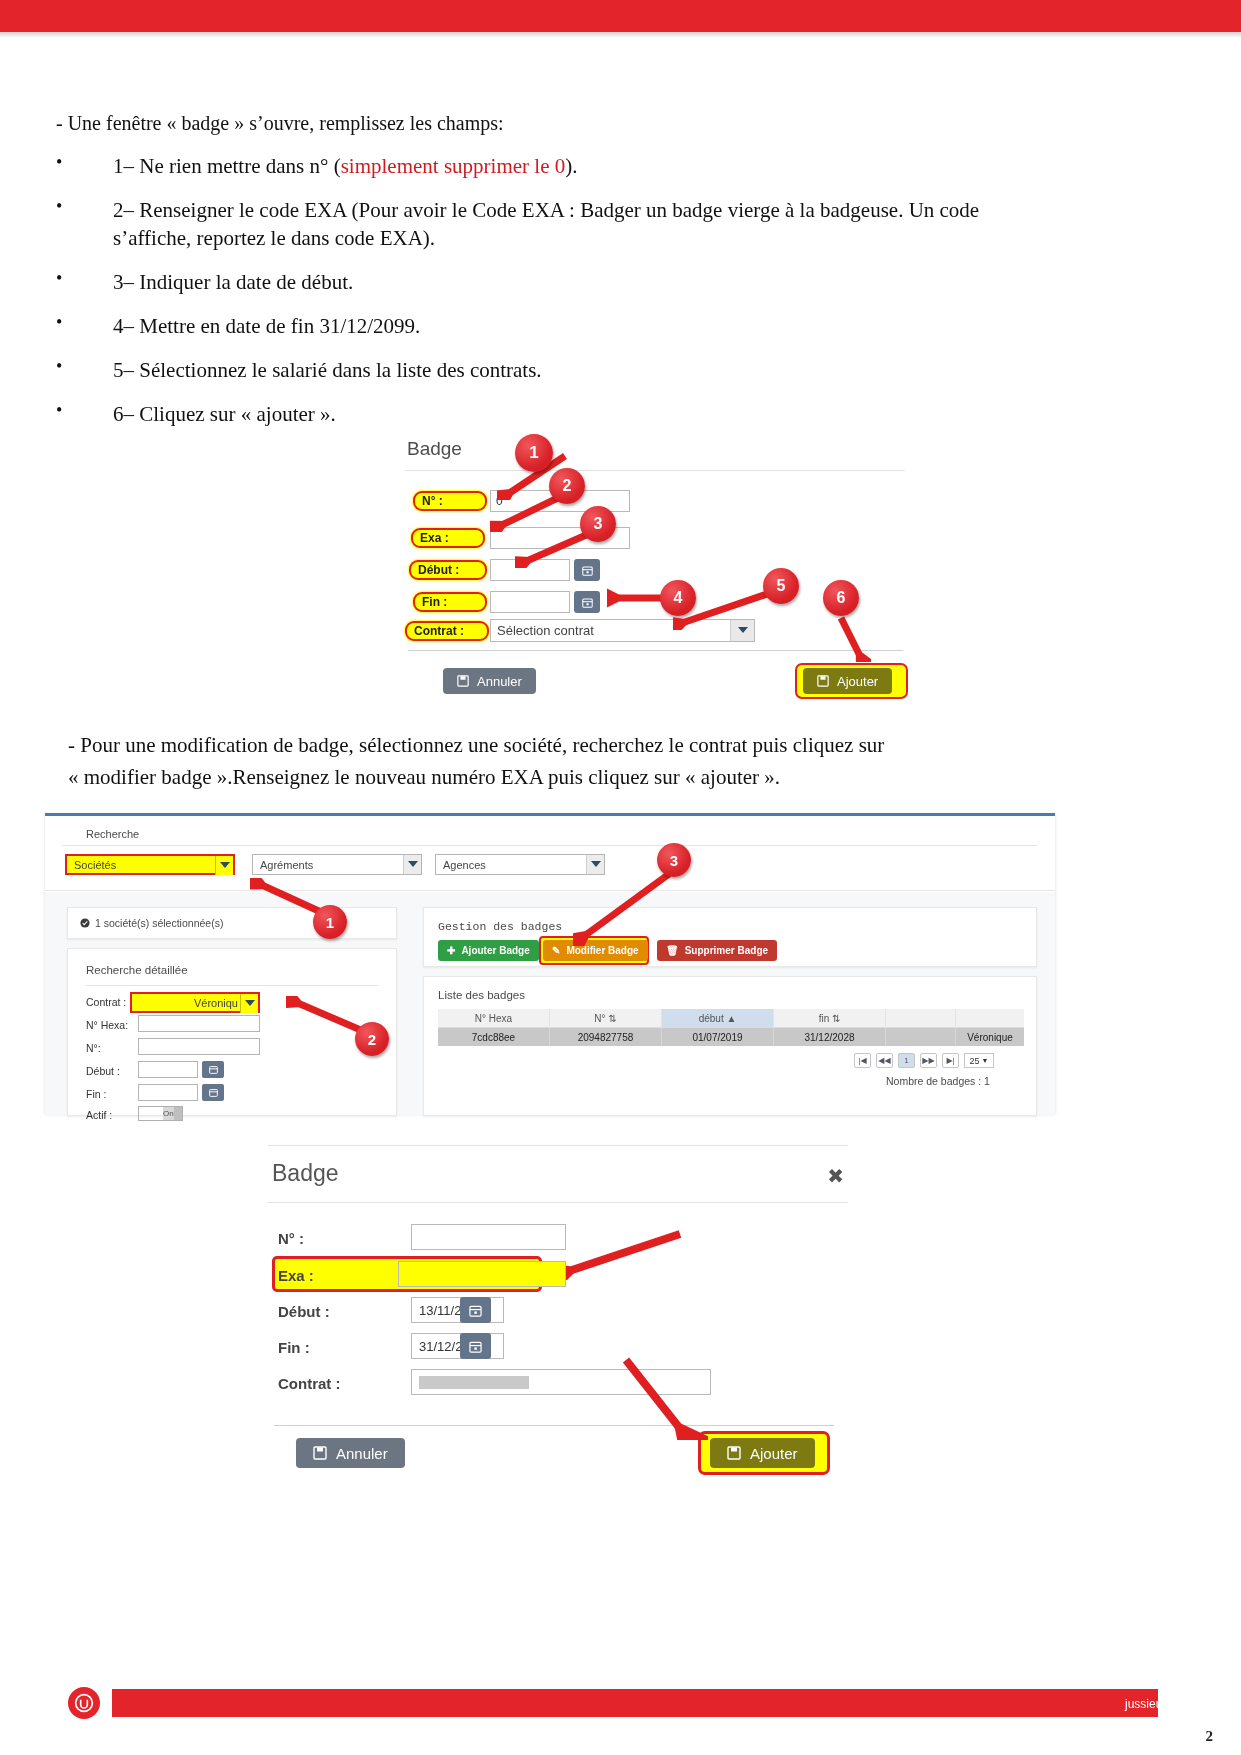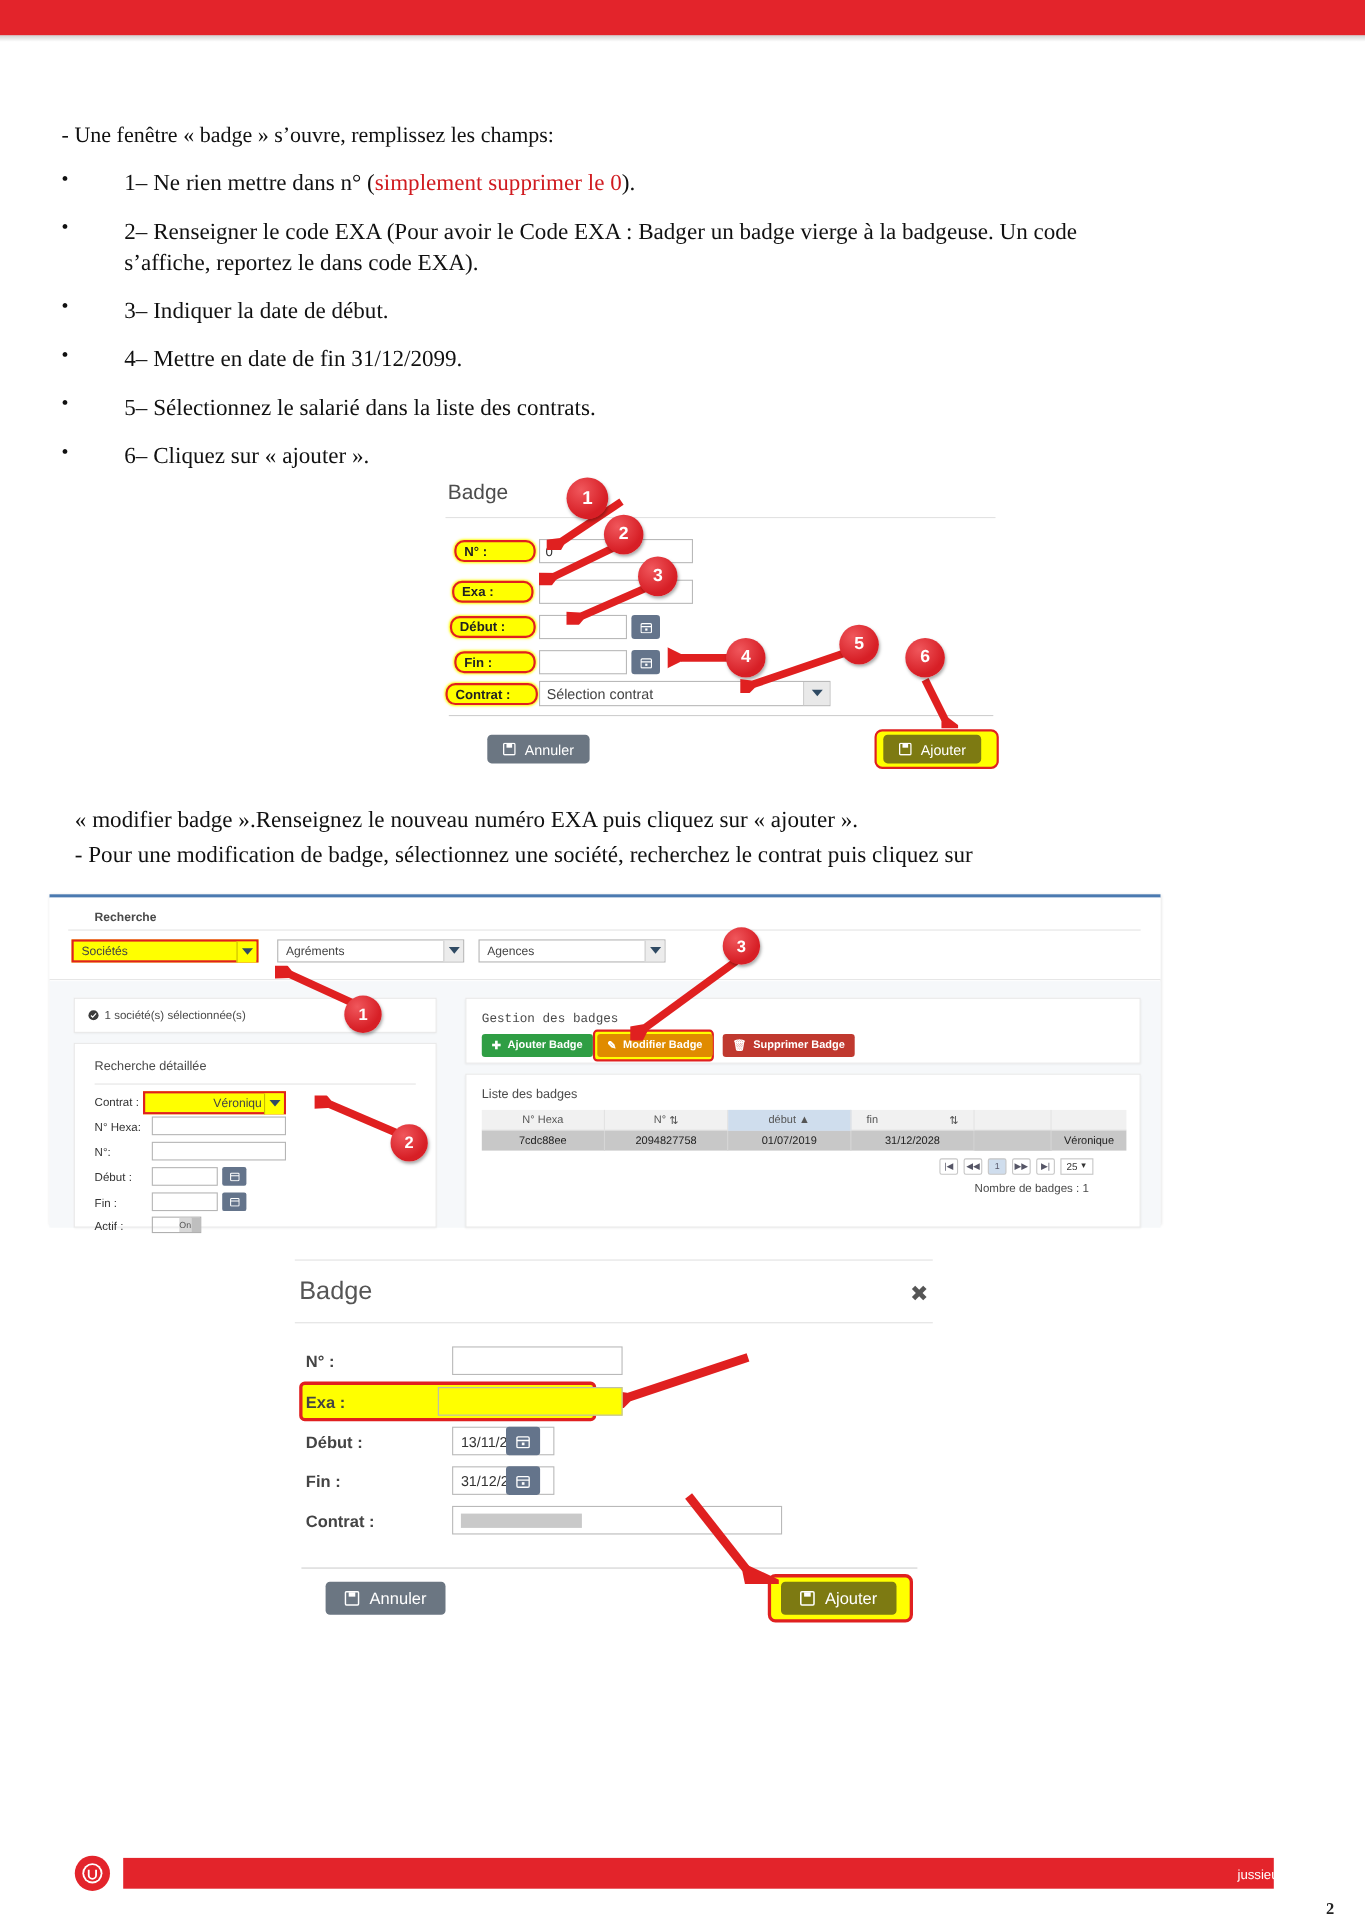--- a/index.html
+++ b/index.html
@@ -341,8 +341,8 @@
 </div>
 
 <div style="position:absolute; left:68px; top:730px; width:980px;">
+  <div style="font-size:21px; color:#111; line-height:1.5;">- Pour une modification de badge, sélectionnez une société, recherchez le contrat puis cliquez sur</div>
   <div style="font-size:21px; color:#111; line-height:1.5;">« modifier badge ».Renseignez le nouveau numéro EXA puis cliquez sur « ajouter ».</div>
-  <div style="font-size:21px; color:#111; line-height:1.5;">- Pour une modification de badge, sélectionnez une société, recherchez le contrat puis cliquez sur</div>
 </div>
 
 <div class="shot" id="fig2">

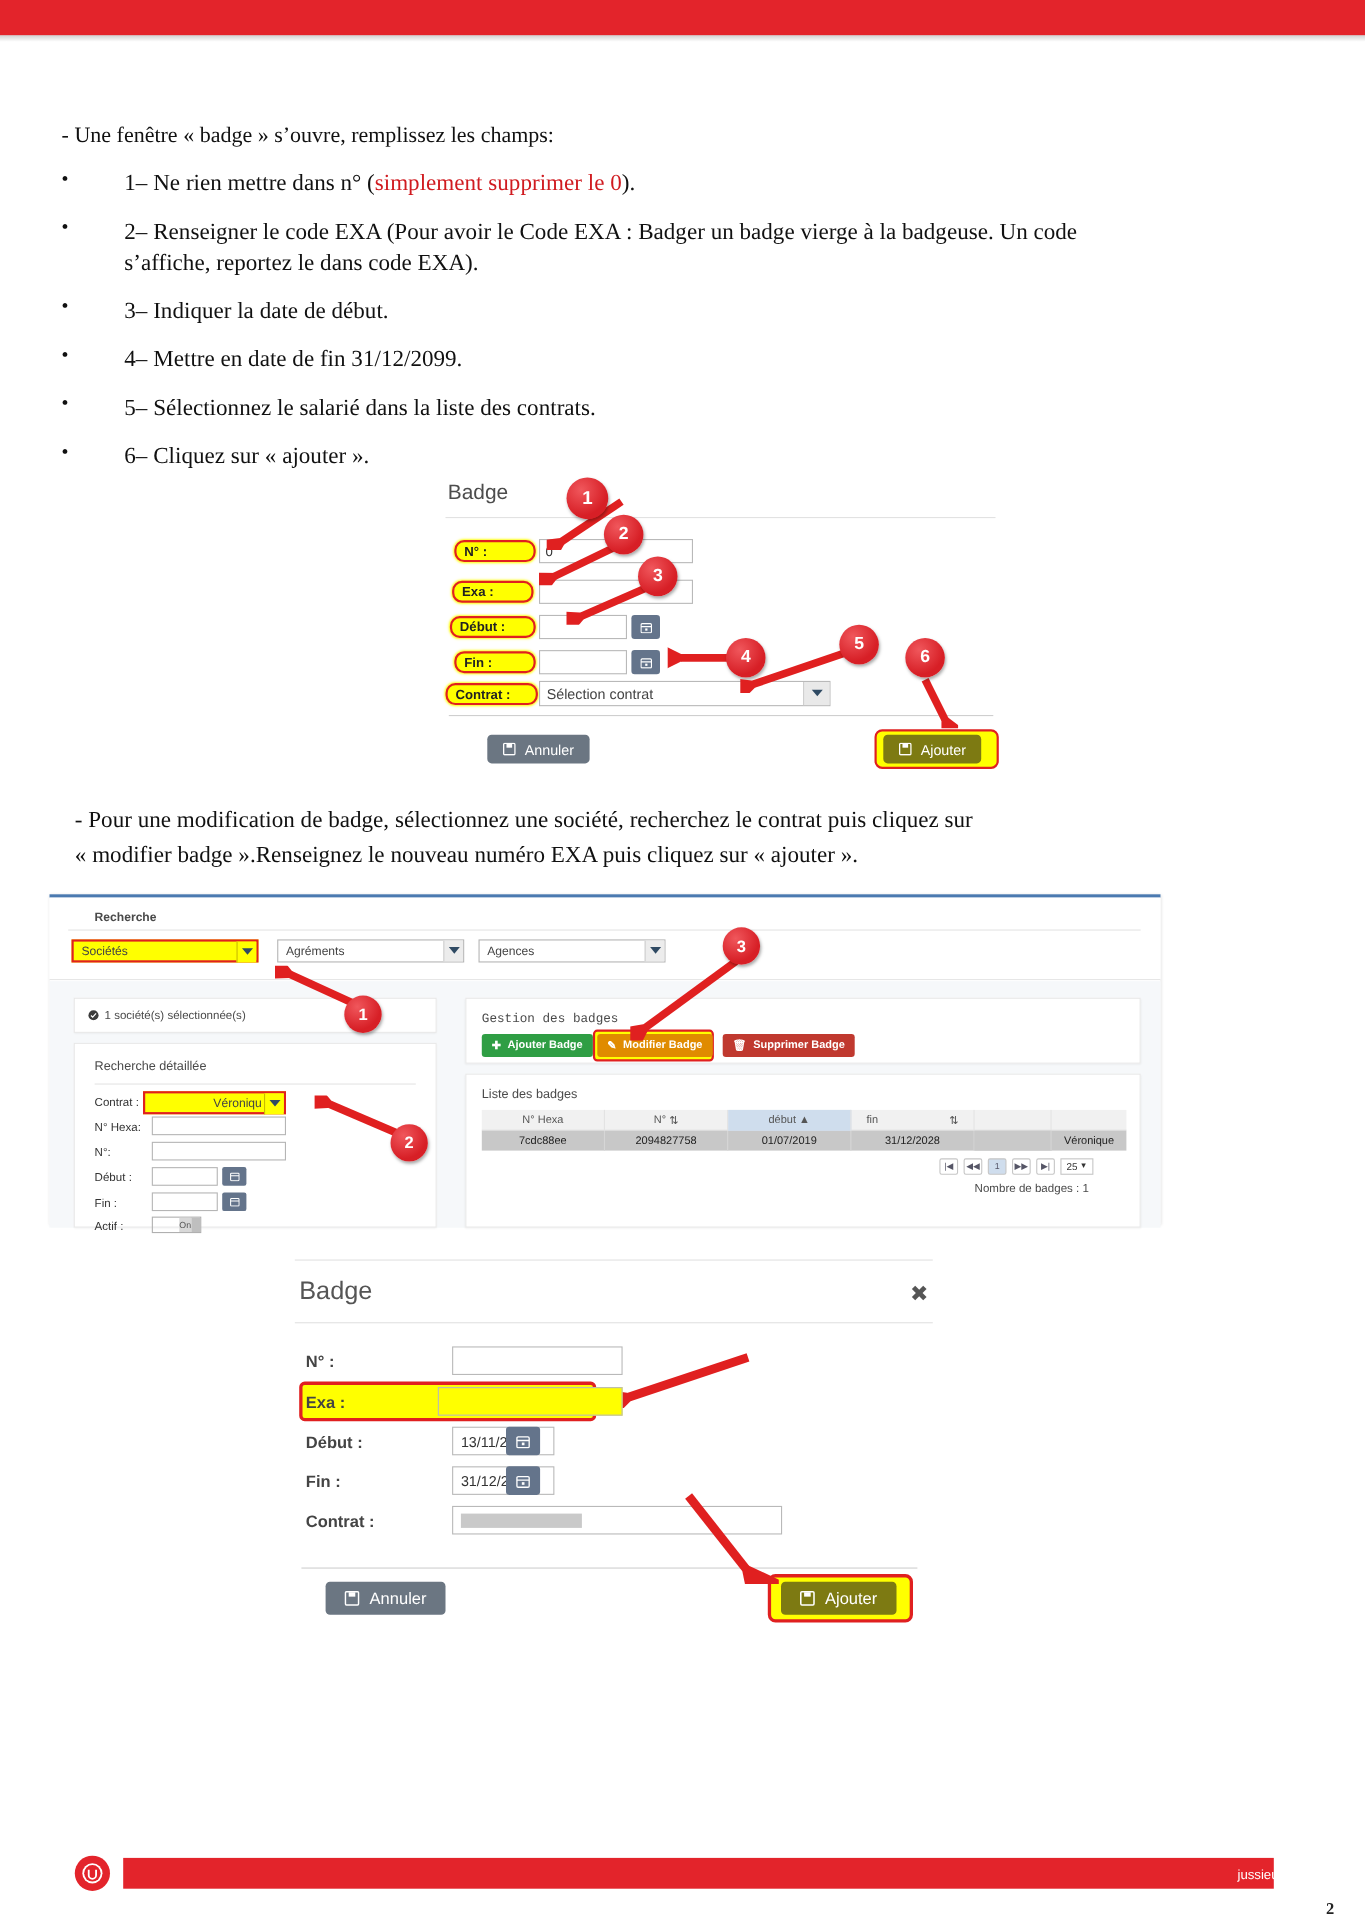--- a/index.html
+++ b/index.html
@@ -349,7 +349,7 @@
   <div class="f2-top"></div>
   <div class="f2-body"></div>
 
-  <div class="f2-lbl" style="left:17px; top:12px; font-weight:bold;padding-left:24px;">Recherche</div>
+  <div class="f2-lbl" style="left:17px; top:12px; font-weight:normal;padding-left:24px;">Recherche</div>
   <div class="f2-rule" style="left:17px; top:29px; width:975px;"></div>
 
   <div class="f2-select yellow" style="left:20px; top:38px; width:170px;">

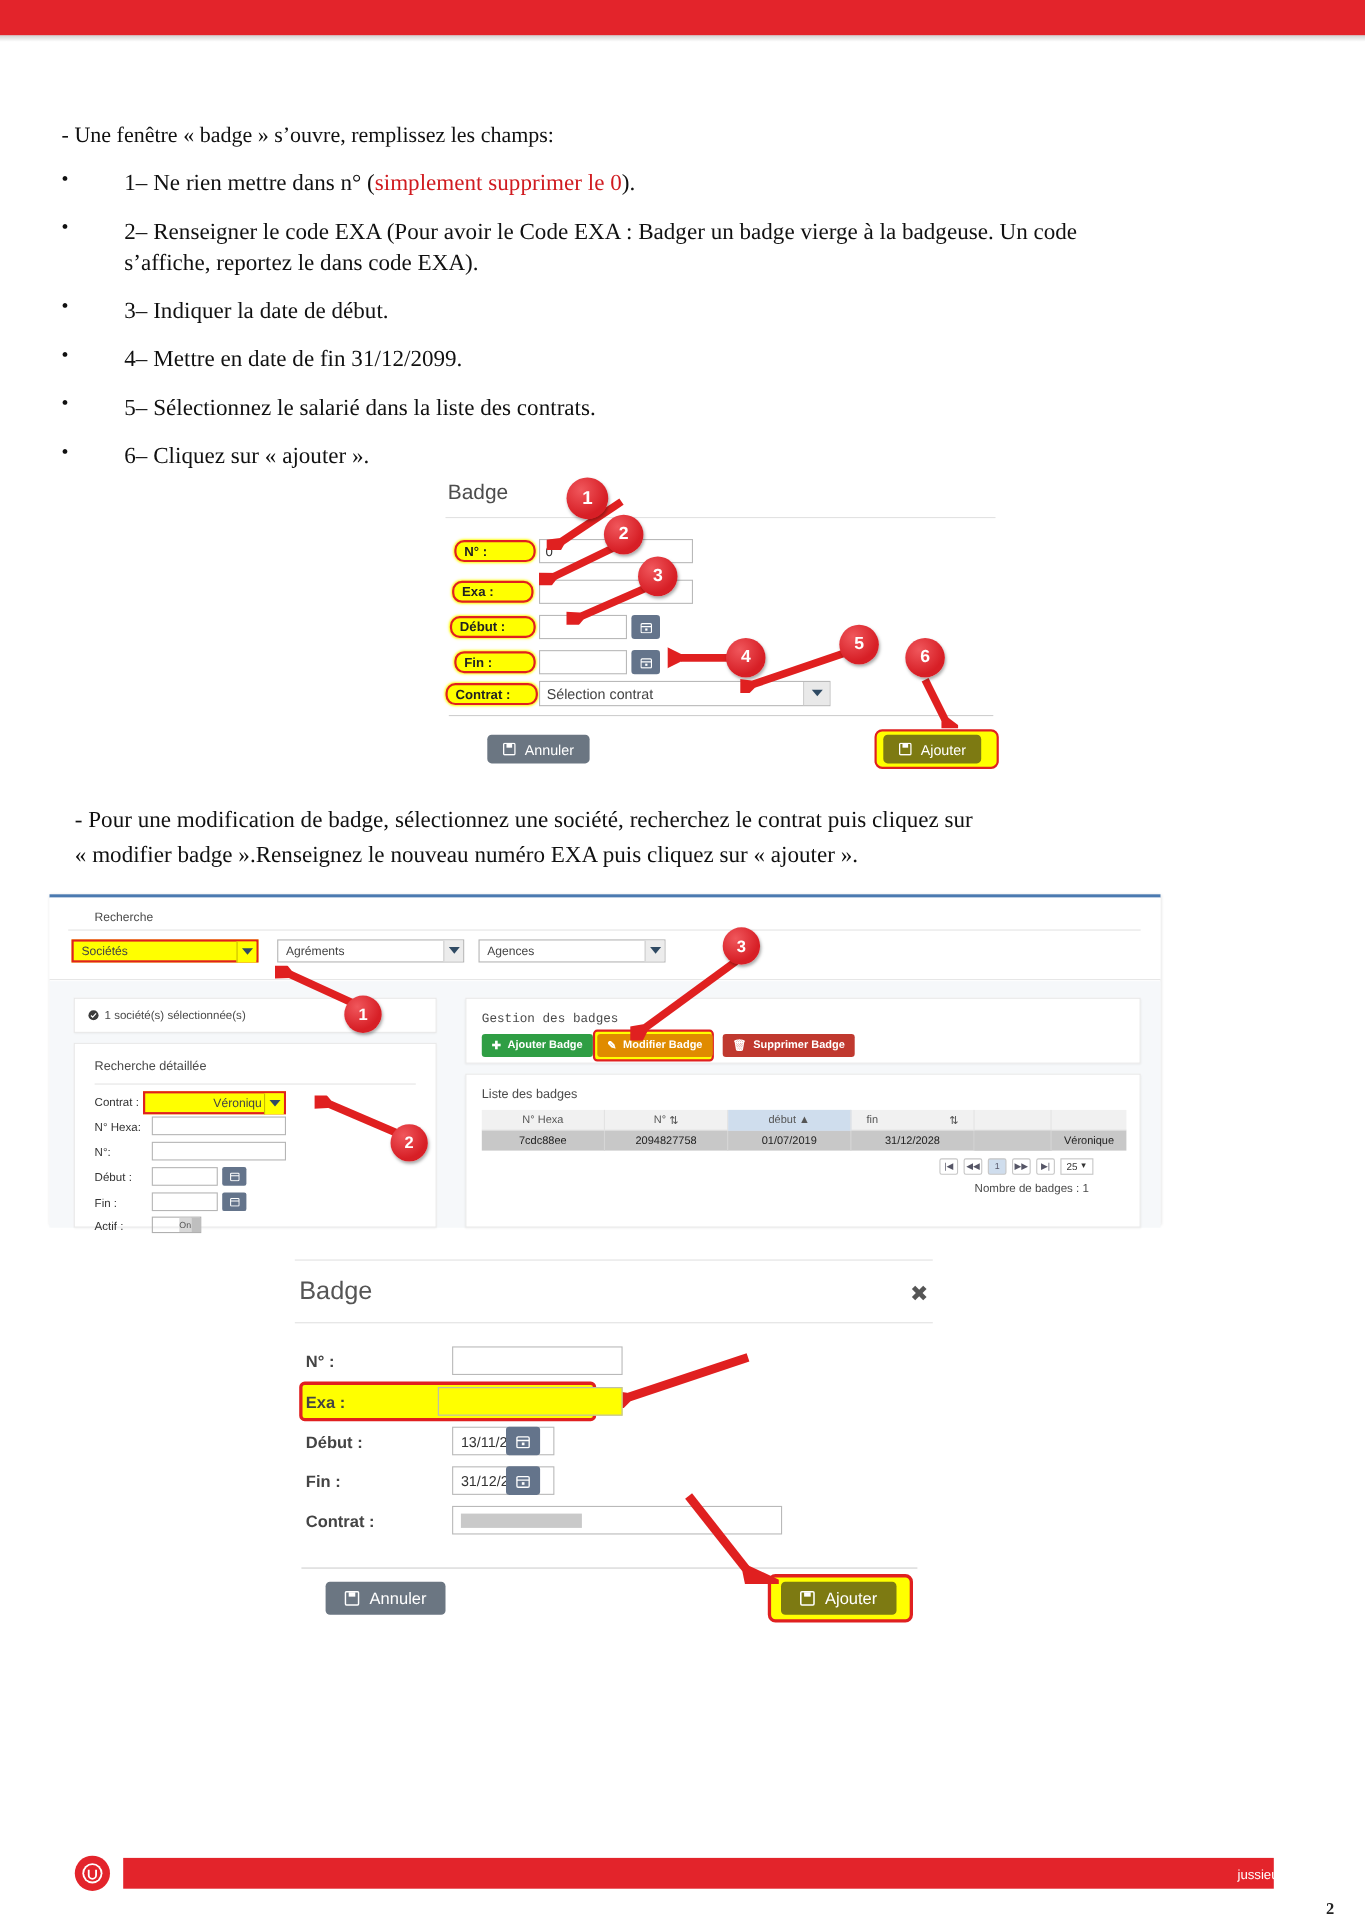--- a/index.html
+++ b/index.html
@@ -449,7 +449,7 @@
         <div style="width:112px;">N° Hexa</div>
         <div style="width:112px;"><span>N°</span>&nbsp;<span>⇅</span></div>
         <div style="width:112px;" class="sorted"><span>début</span>&nbsp;<span>▲</span></div>
-        <div style="width:112px;gap:31px;"><span>fin</span>&nbsp;<span>⇅</span></div>
+        <div style="width:112px;"><span>fin</span>&nbsp;<span>⇅</span></div>
         <div style="width:70px;"></div>
         <div style="width:68px; border-right:none;"></div>
       </div>

